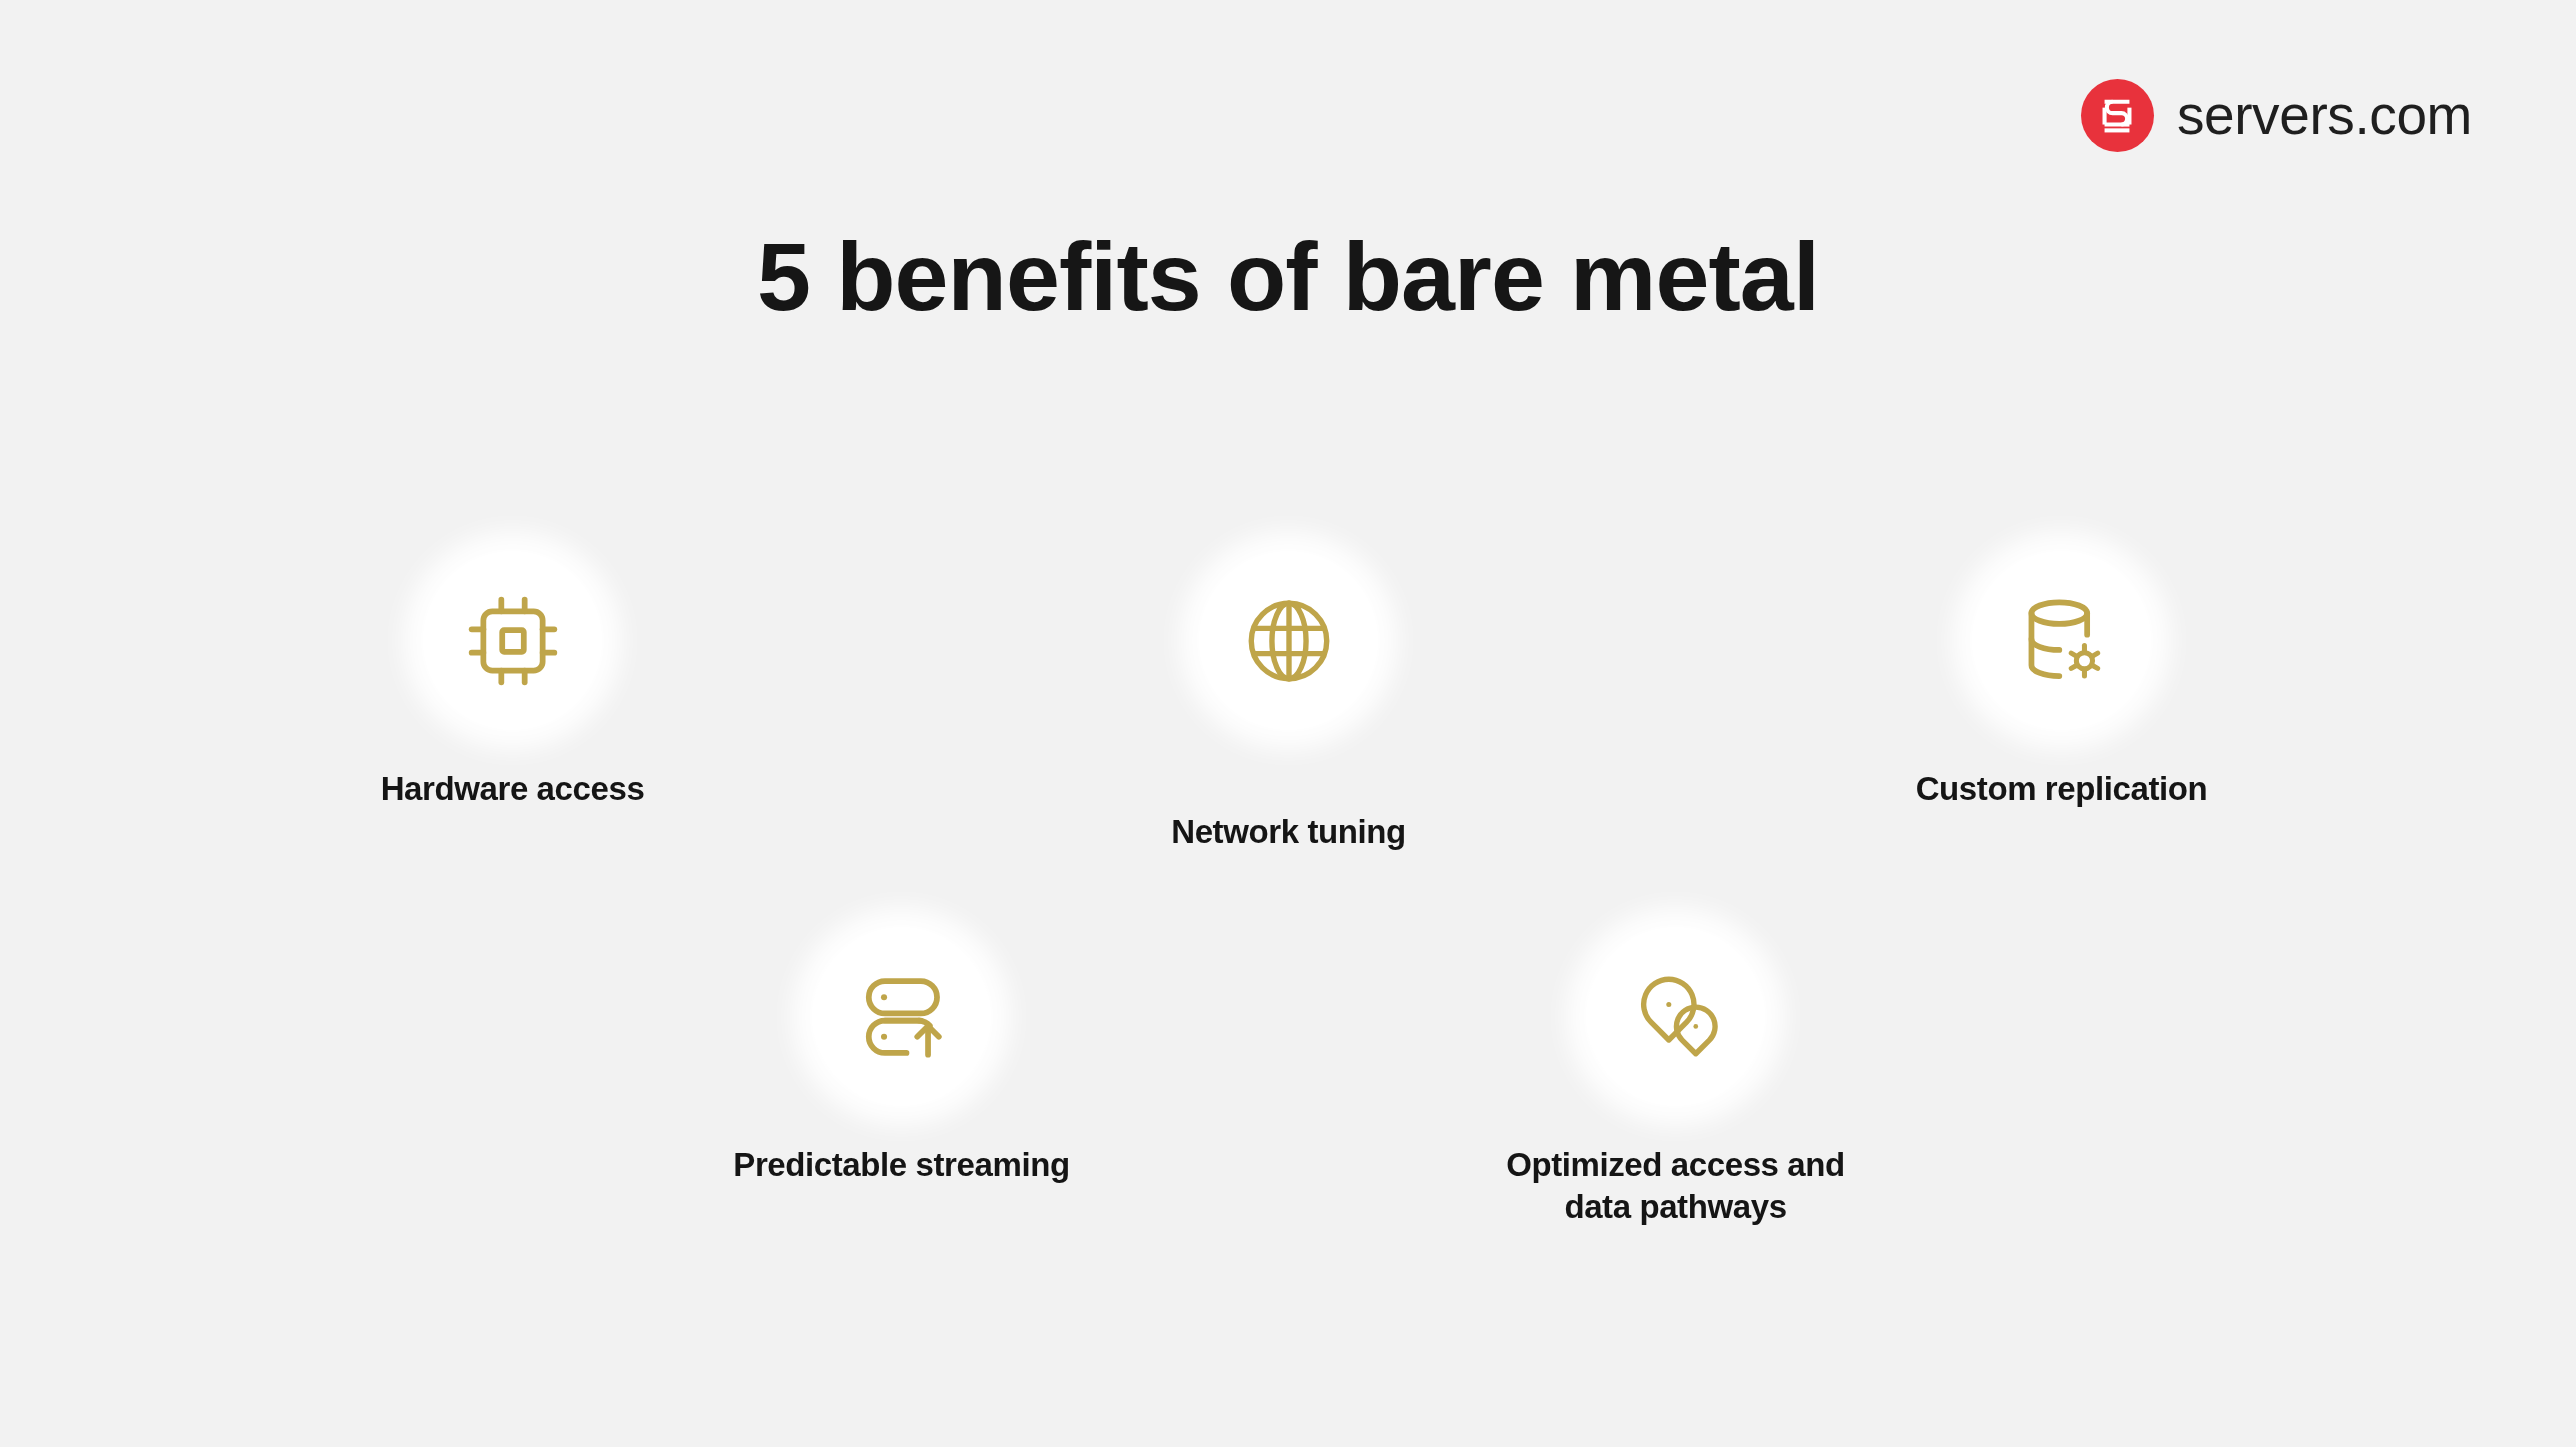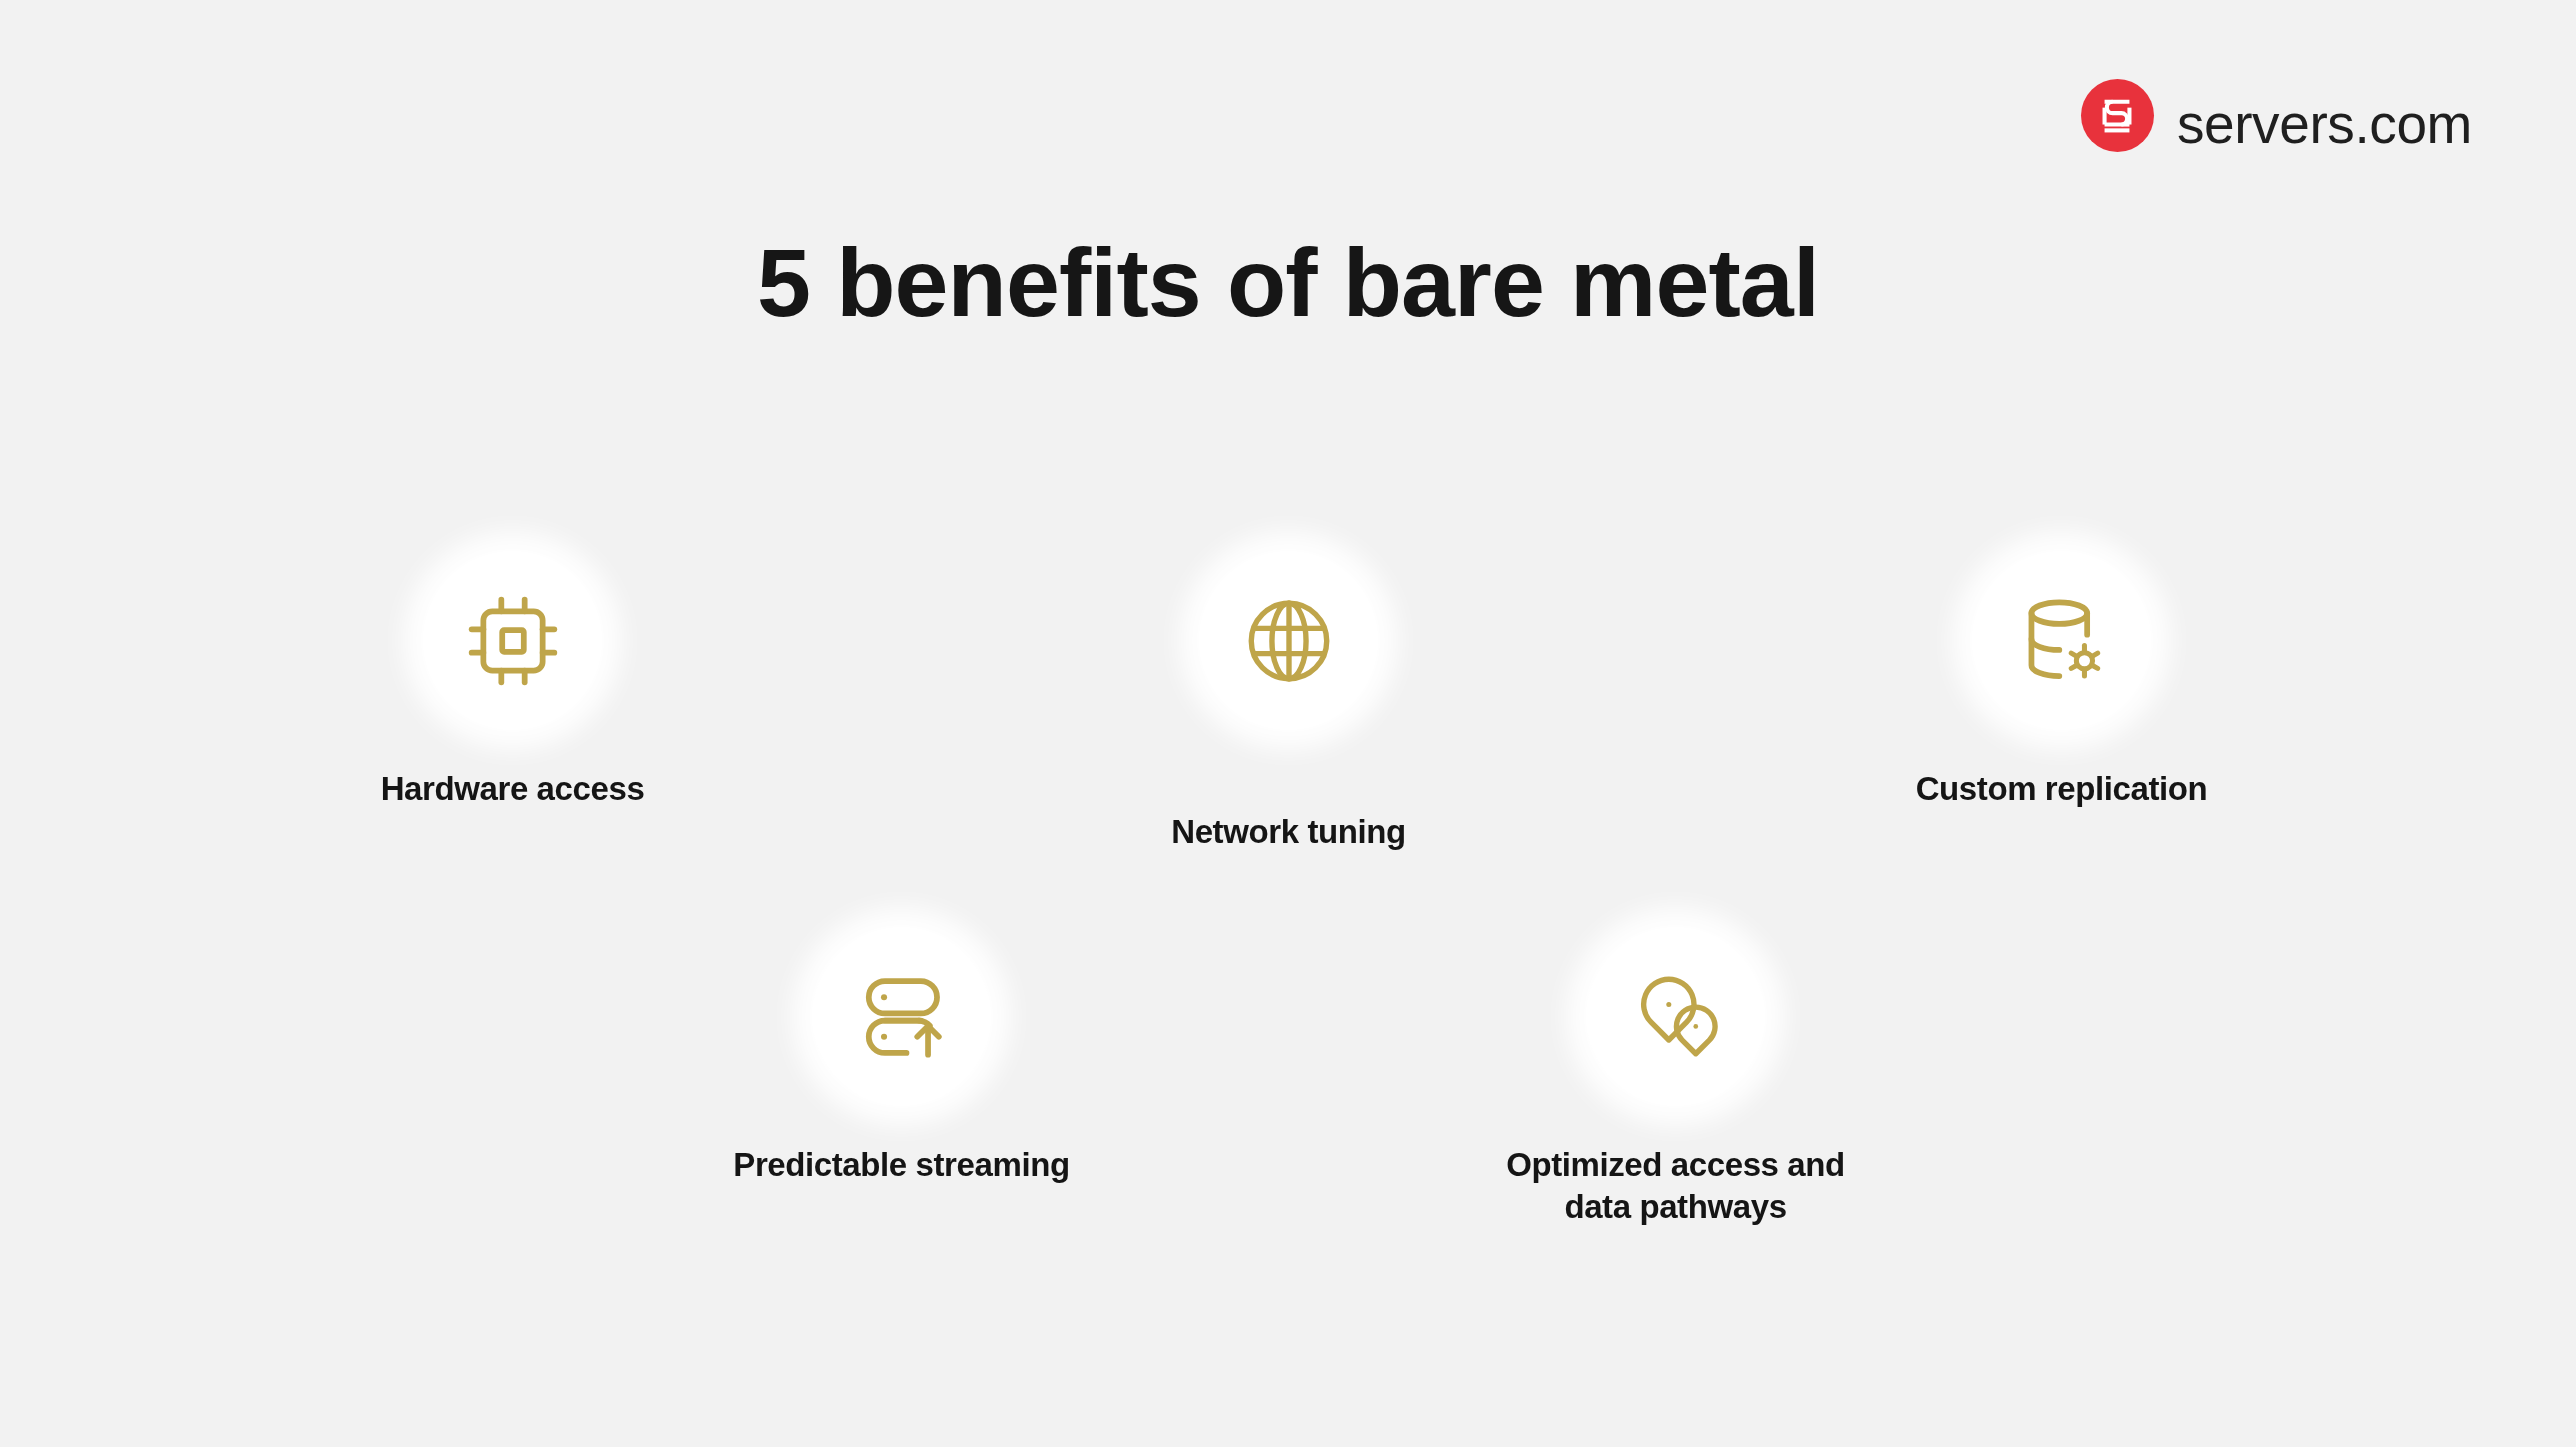--- a/index.html
+++ b/index.html
@@ -23,7 +23,7 @@
     top: 79px;
     right: 104px;
     display: flex;
-    align-items: flex-end;
+    align-items: center;
     gap: 23px;
   }
   .brand-mark {

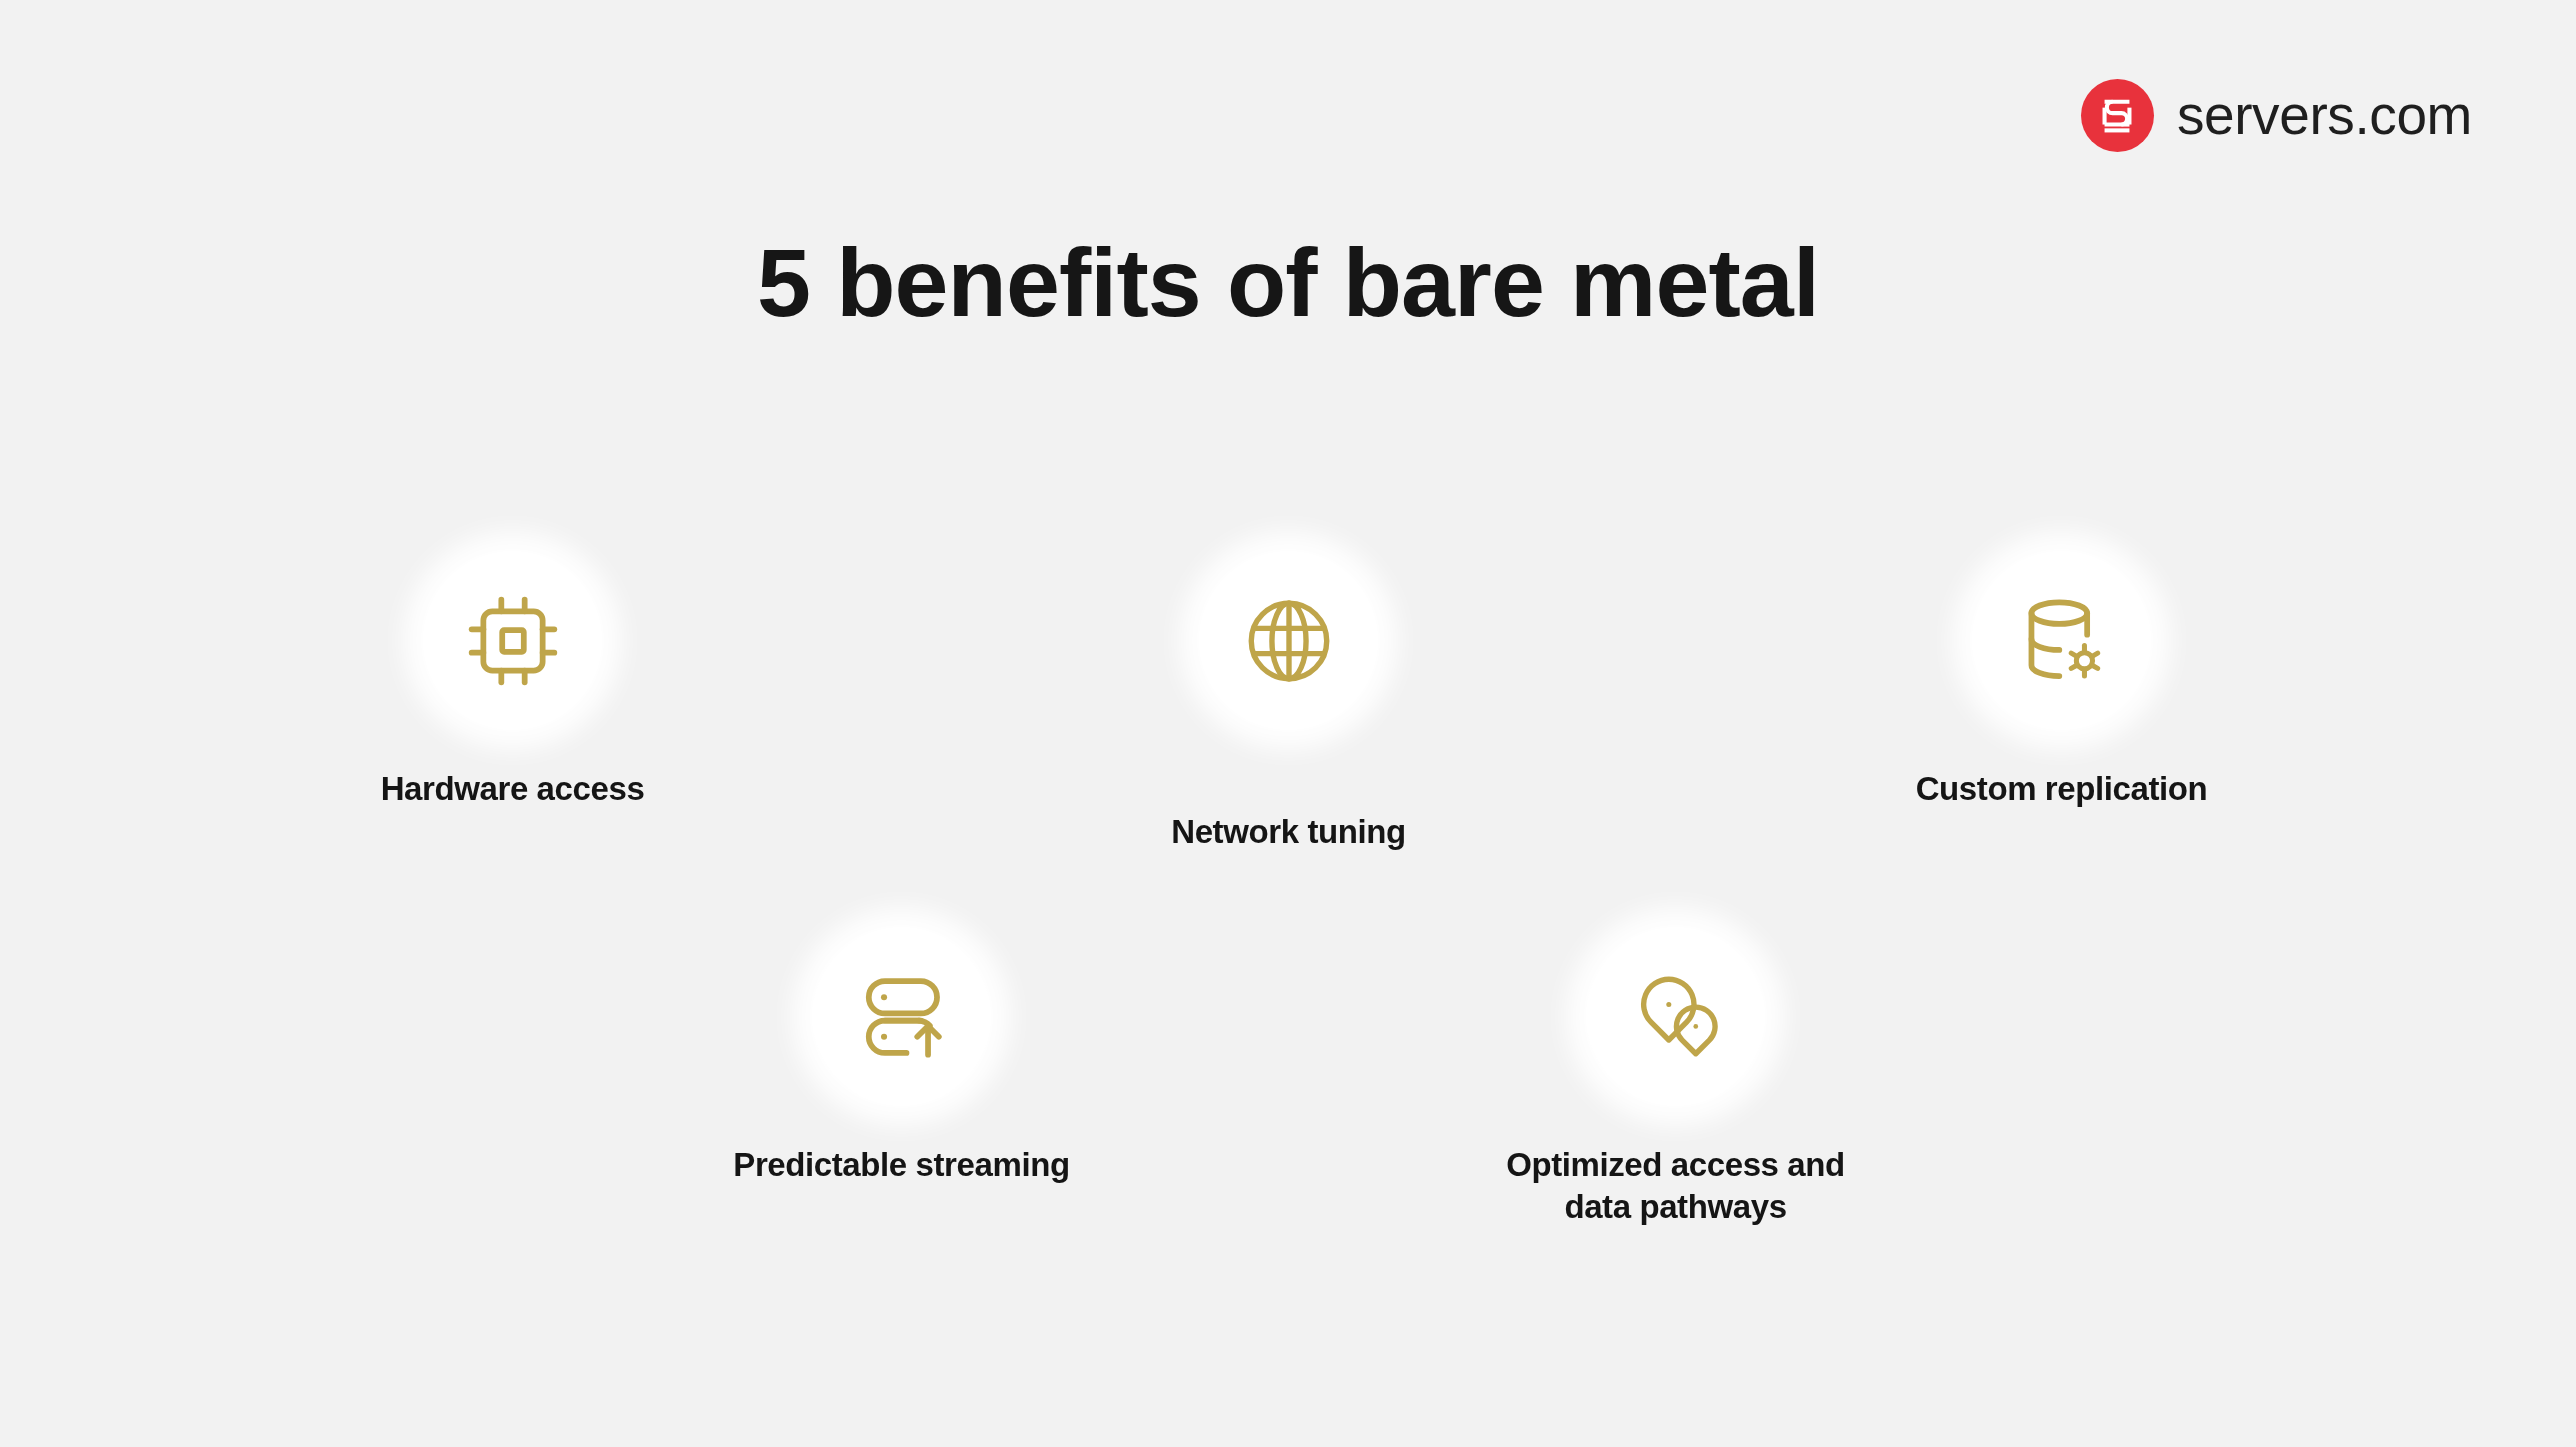--- a/index.html
+++ b/index.html
@@ -49,7 +49,7 @@
   
   .title {
     position: absolute;
-    top: 153px;
+    top: 147px;
     left: 0;
     width: 2576px;
     text-align: center;

